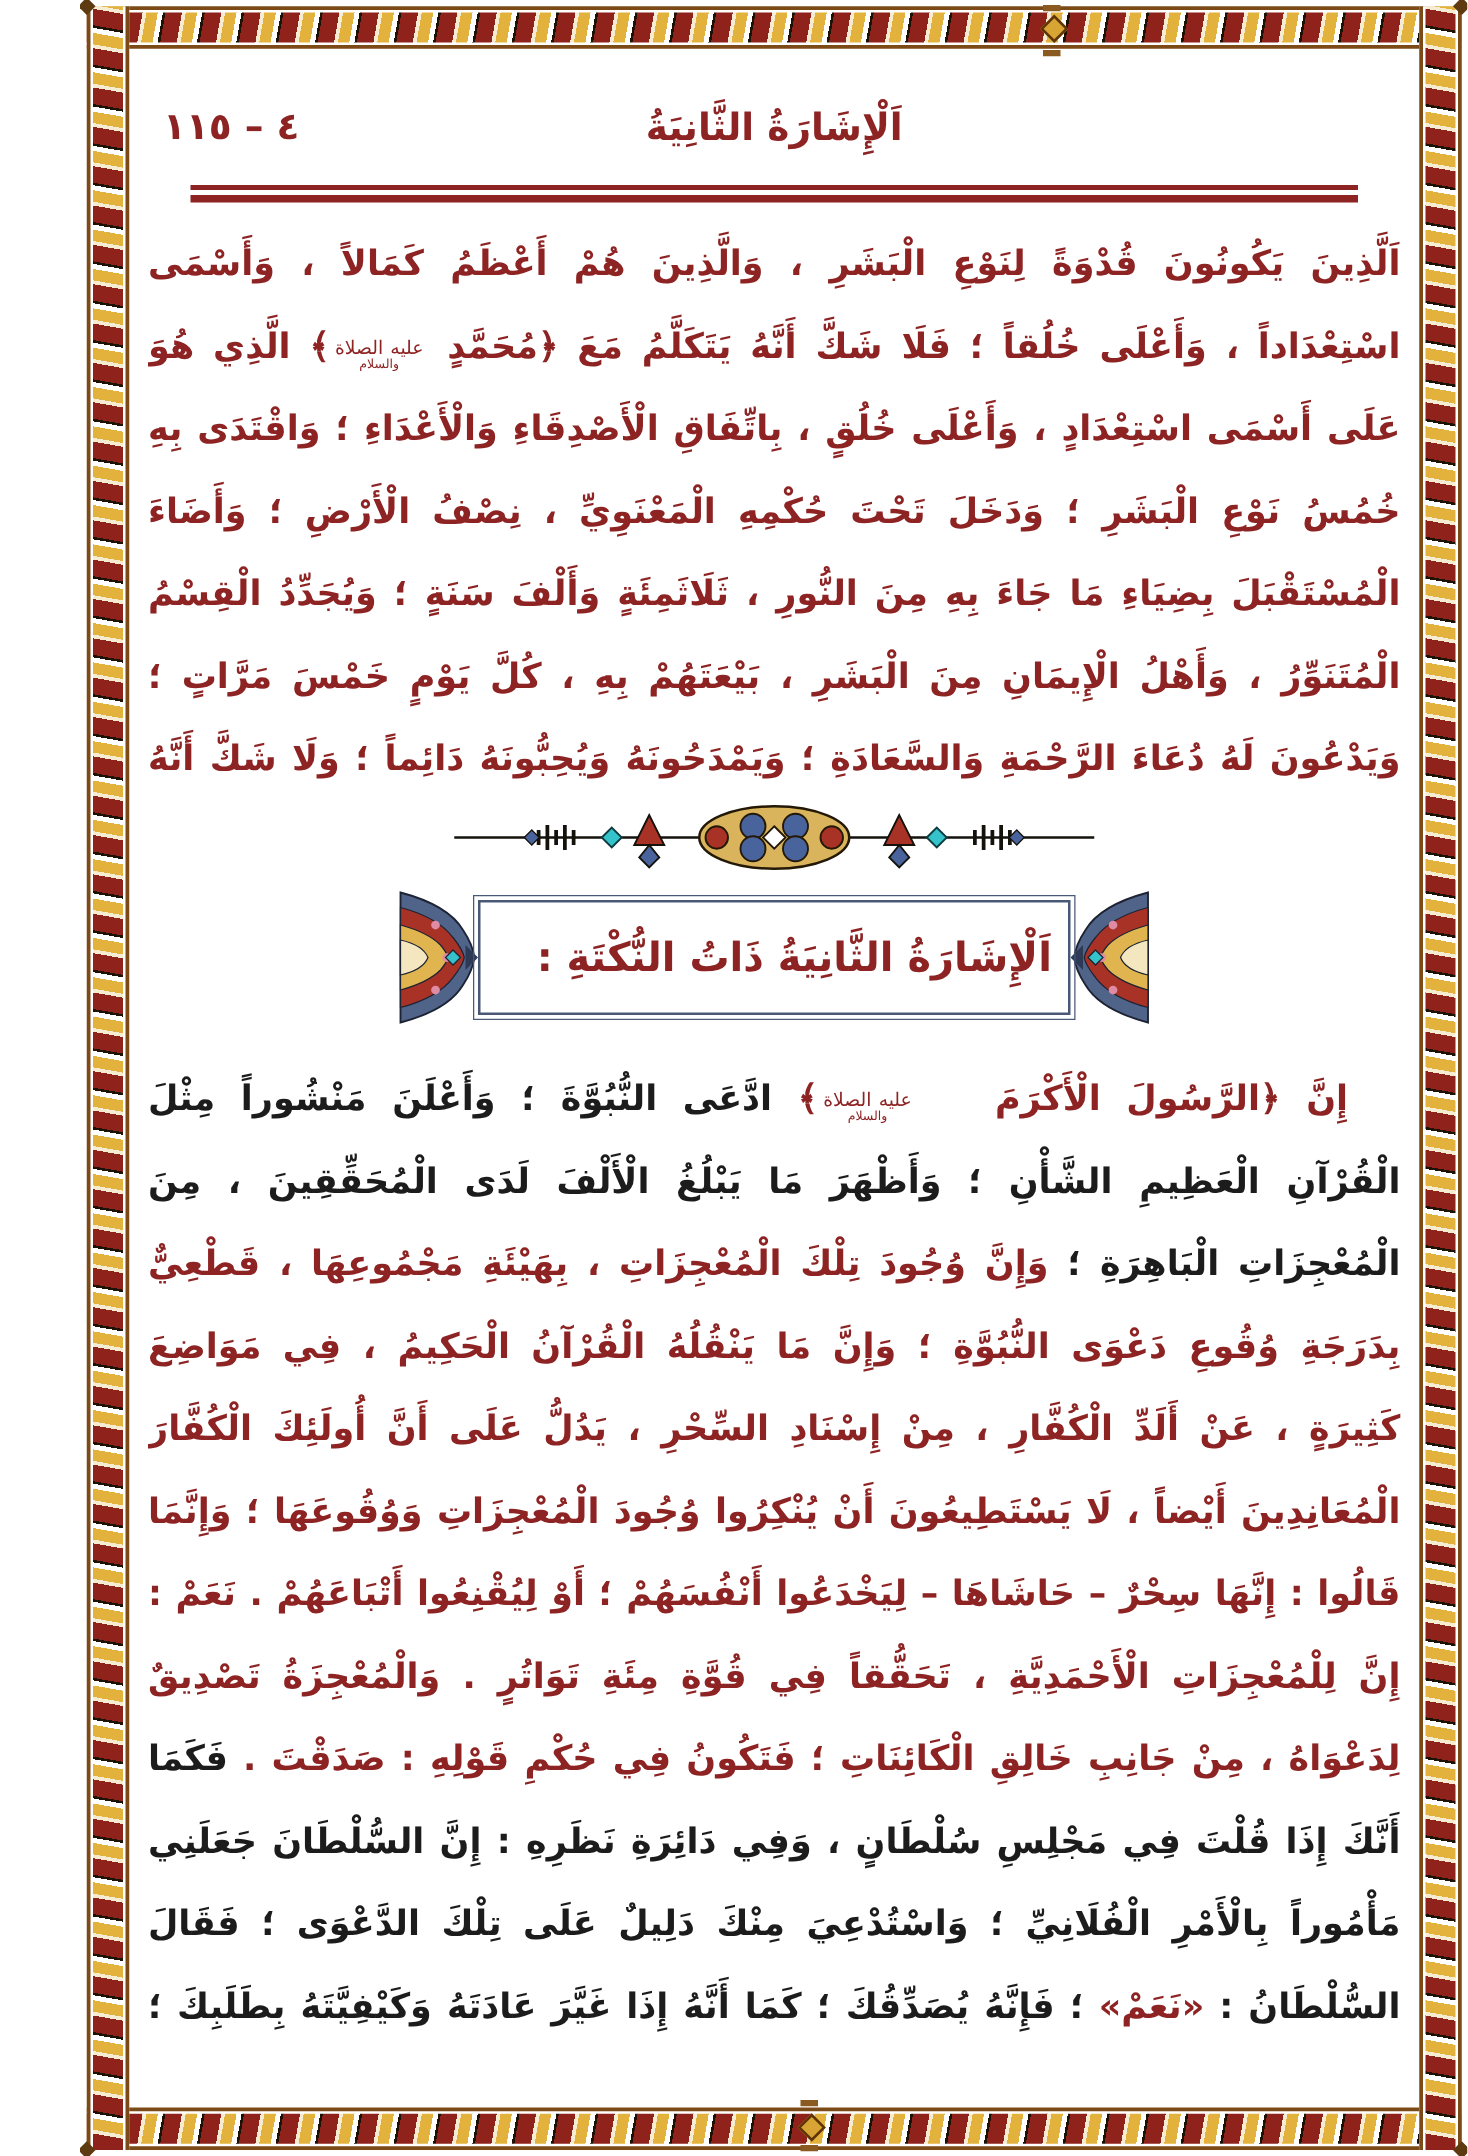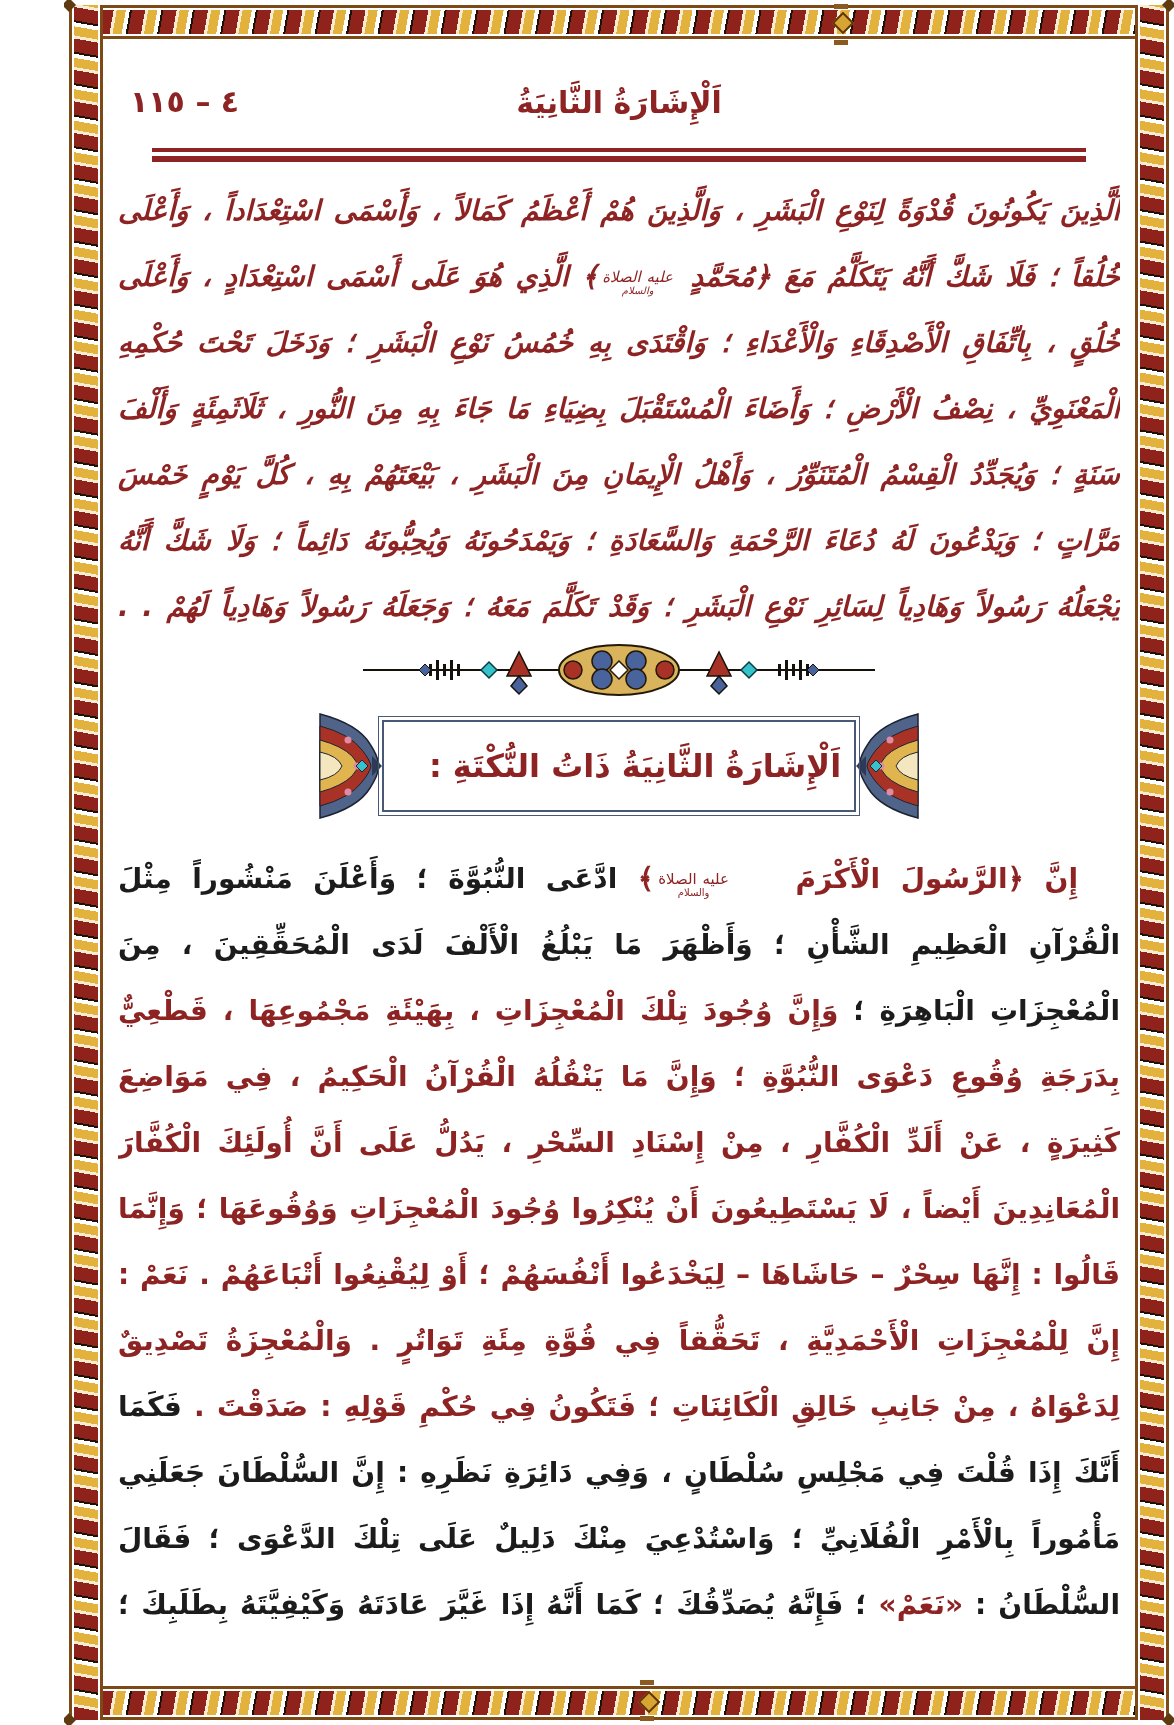--- a/index.html
+++ b/index.html
@@ -65,7 +65,7 @@
     word-spacing:1px;
     overflow:hidden;
   }
-  .p1{margin-top:16px;height:462px;line-height:66px;font-style:italic;}
+  .p1{margin-top:16px;height:462px;line-height:66px;}
   .p2{margin-top:22px;height:792px;line-height:66px;}
   .p2-indent{text-indent:42px;}
   .t-red{color:var(--maroon);}

